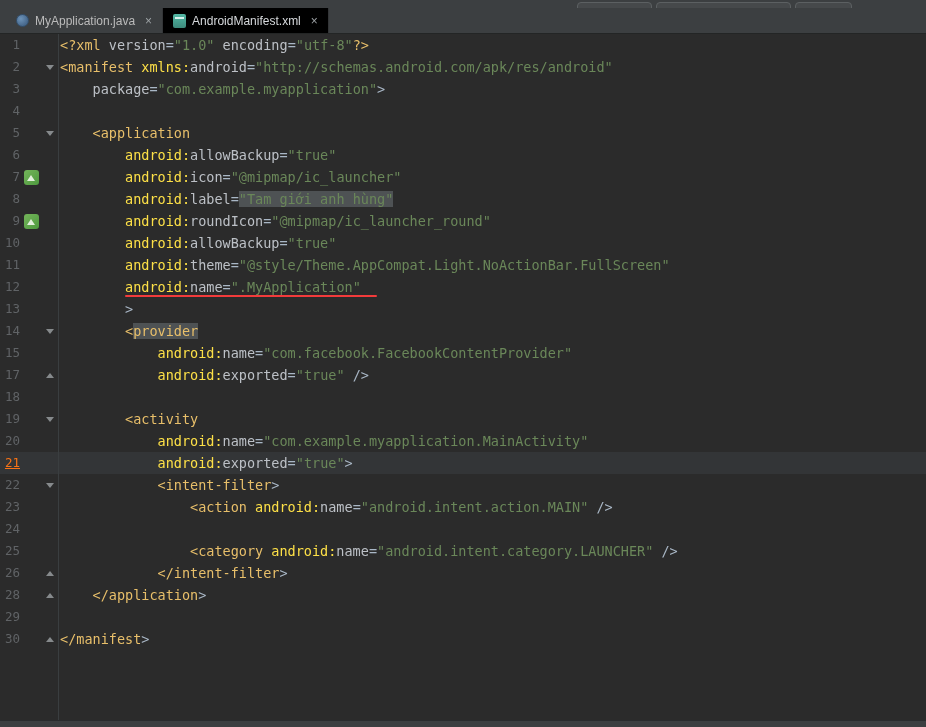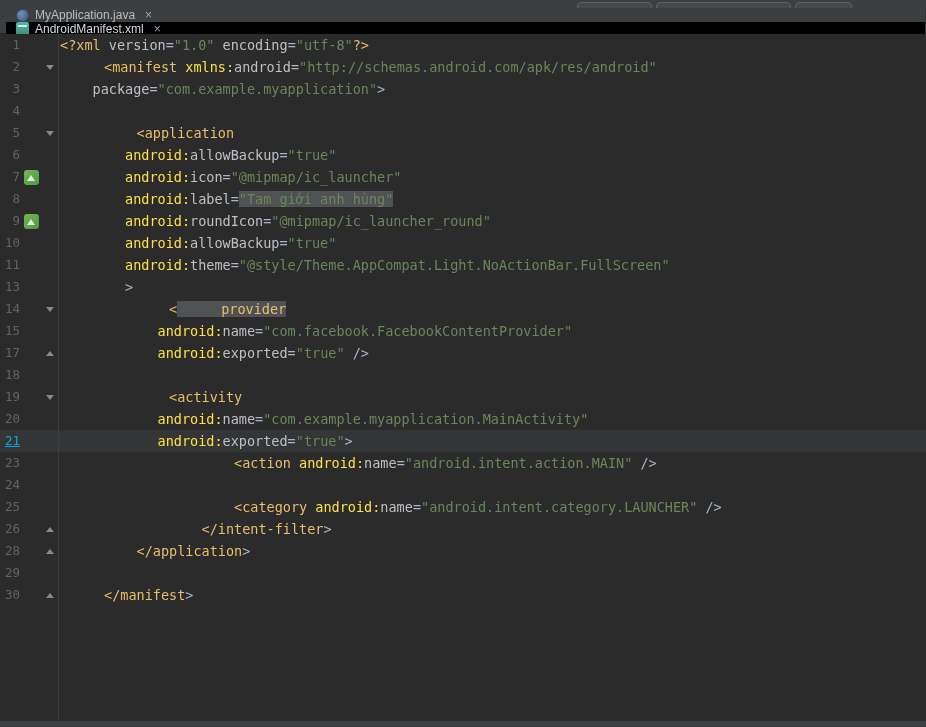--- a/index.html
+++ b/index.html
@@ -20,7 +20,7 @@
   .tabbar {
     position:absolute; top:8px; left:0; right:0; height:26px;
     background:#3c3f41; border-bottom:1px solid #232525;
-    display:flex; align-items:stretch; padding-left:6px;flex-direction:column;
+    display:flex; align-items:stretch; padding-left:6px;
   }
   .tab {
     display:flex; align-items:center; gap:6px; padding:0 10px;

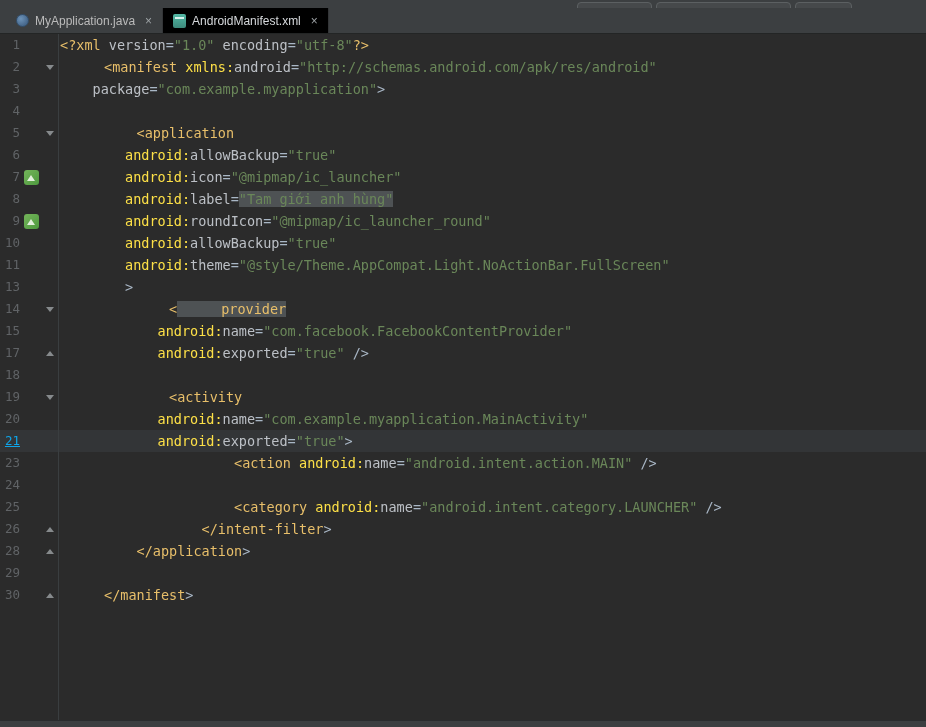--- a/index.html
+++ b/index.html
@@ -73,7 +73,7 @@
   .fold-close { border-bottom:5px solid #868a8c; }
 
   
-  .tok-tag   { color:#e8bf6a;padding-left:44px; }
+  .tok-tag   { color:#e8bf6a; }
   .tok-meta  { color:#e8bf6a; }
   .tok-ns    { color:#fde047;margin-top:43px; }
   .tok-attr  { color:#bcc0c6; }

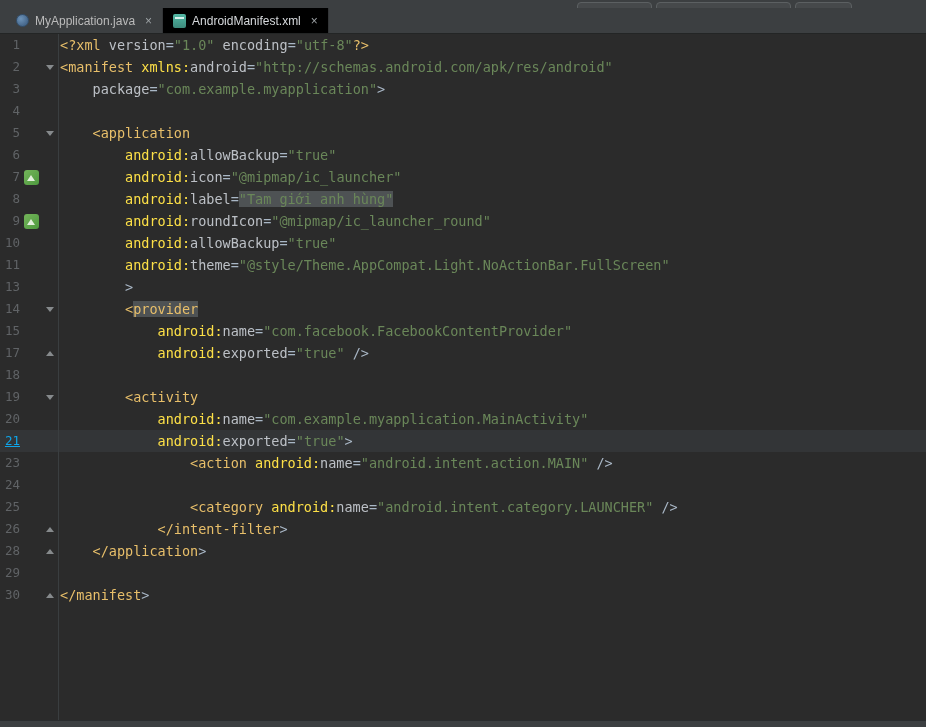--- a/index.html
+++ b/index.html
@@ -130,6 +130,7 @@
         <div class="line"><span class="ln">9</span><span class="gslot"><span class="drawable-icon"></span></span><span class="fslot"></span><span class="code"><span class="tok-plain">        </span><span class="tok-ns">android:</span><span class="tok-attr">roundIcon</span><span class="tok-punct">=</span><span class="tok-str">"@mipmap/ic_launcher_round"</span></span></div>
         <div class="line"><span class="ln">10</span><span class="gslot"></span><span class="fslot"></span><span class="code"><span class="tok-plain">        </span><span class="tok-ns">android:</span><span class="tok-attr">allowBackup</span><span class="tok-punct">=</span><span class="tok-str">"true"</span></span></div>
         <div class="line"><span class="ln">11</span><span class="gslot"></span><span class="fslot"></span><span class="code"><span class="tok-plain">        </span><span class="tok-ns">android:</span><span class="tok-attr">theme</span><span class="tok-punct">=</span><span class="tok-str">"@style/Theme.AppCompat.Light.NoActionBar.FullScreen"</span></span></div>
+        <div class="line"><span class="ln">12</span><span class="gslot"></span><span class="fslot"></span><span class="code"><span class="tok-plain">        </span><span class="err-underline"><span class="tok-ns">android:</span><span class="tok-attr">name</span><span class="tok-punct">=</span><span class="tok-str">".MyApplication"</span></span></span></div>
         <div class="line"><span class="ln">13</span><span class="gslot"></span><span class="fslot"></span><span class="code"><span class="tok-punct">        &gt;</span></span></div>
         <div class="line"><span class="ln">14</span><span class="gslot"></span><span class="fslot"><span class="fold-mark fold-open"></span></span><span class="code"><span class="tok-tag">        &lt;</span><span class="tok-tag hl">provider</span></span></div>
         <div class="line"><span class="ln">15</span><span class="gslot"></span><span class="fslot"></span><span class="code"><span class="tok-plain">            </span><span class="tok-ns">android:</span><span class="tok-attr">name</span><span class="tok-punct">=</span><span class="tok-str">"com.facebook.FacebookContentProvider"</span></span></div>

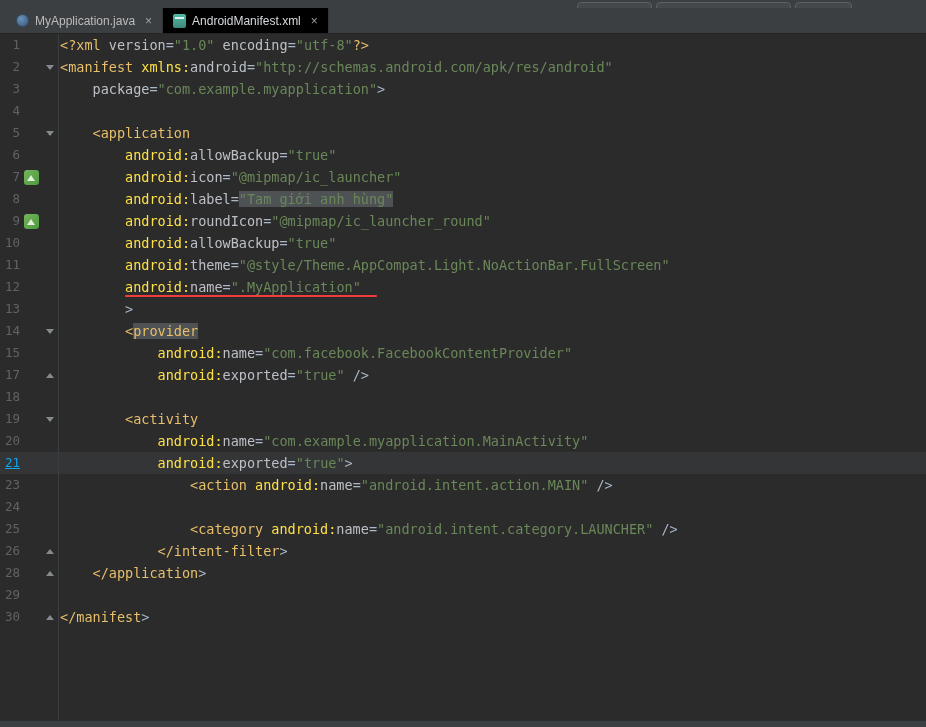--- a/index.html
+++ b/index.html
@@ -53,7 +53,7 @@
   }
   .caret-row { background:#333537; }
   .ln { width:20px; text-align:right; color:#606366; font-size:12.5px; flex:none; }
-  .caret-row .ln { color:#0ea5e9;text-decoration:underline; }
+  .caret-row .ln { color:#f97316;text-decoration:underline; }
   .gslot { width:22px; flex:none; display:flex; align-items:center; justify-content:center; }
   .fslot { width:16px; flex:none; display:flex; align-items:center; justify-content:center; }
   .code { padding-left:2px; flex:1; white-space:pre; }

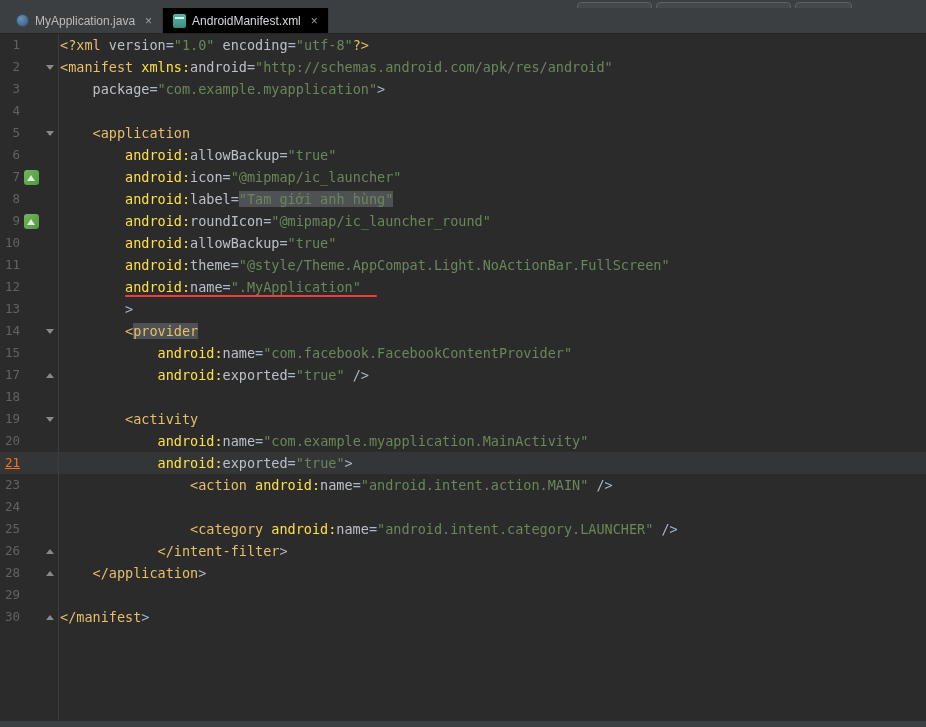--- a/index.html
+++ b/index.html
@@ -139,6 +139,7 @@
         <div class="line"><span class="ln">19</span><span class="gslot"></span><span class="fslot"><span class="fold-mark fold-open"></span></span><span class="code"><span class="tok-tag">        &lt;activity</span></span></div>
         <div class="line"><span class="ln">20</span><span class="gslot"></span><span class="fslot"></span><span class="code"><span class="tok-plain">            </span><span class="tok-ns">android:</span><span class="tok-attr">name</span><span class="tok-punct">=</span><span class="tok-str">"com.example.myapplication.MainActivity"</span></span></div>
         <div class="line caret-row"><span class="ln">21</span><span class="gslot"></span><span class="fslot"></span><span class="code"><span class="tok-plain">            </span><span class="tok-ns">android:</span><span class="tok-attr">exported</span><span class="tok-punct">=</span><span class="tok-str">"true"</span><span class="tok-punct">&gt;</span></span></div>
+        <div class="line"><span class="ln">22</span><span class="gslot"></span><span class="fslot"><span class="fold-mark fold-open"></span></span><span class="code"><span class="tok-tag">            &lt;intent-filter</span><span class="tok-punct">&gt;</span></span></div>
         <div class="line"><span class="ln">23</span><span class="gslot"></span><span class="fslot"></span><span class="code"><span class="tok-tag">                &lt;action </span><span class="tok-ns">android:</span><span class="tok-attr">name</span><span class="tok-punct">=</span><span class="tok-str">"android.intent.action.MAIN"</span><span class="tok-punct"> /&gt;</span></span></div>
         <div class="line"><span class="ln">24</span><span class="gslot"></span><span class="fslot"></span><span class="code"></span></div>
         <div class="line"><span class="ln">25</span><span class="gslot"></span><span class="fslot"></span><span class="code"><span class="tok-tag">                &lt;category </span><span class="tok-ns">android:</span><span class="tok-attr">name</span><span class="tok-punct">=</span><span class="tok-str">"android.intent.category.LAUNCHER"</span><span class="tok-punct"> /&gt;</span></span></div>

